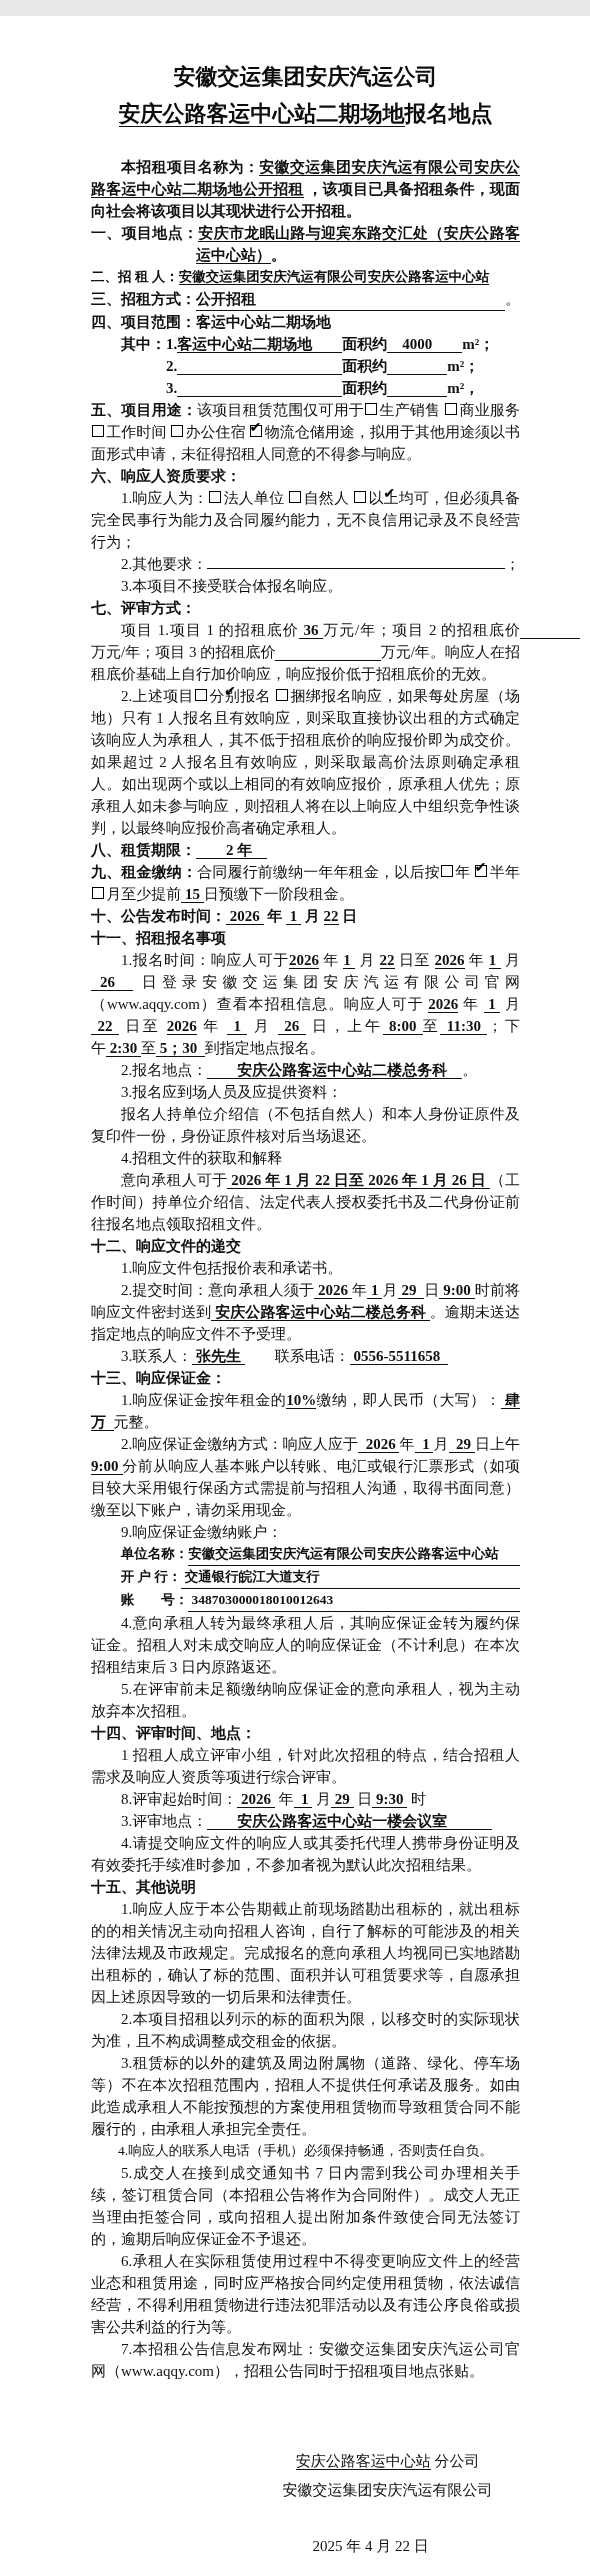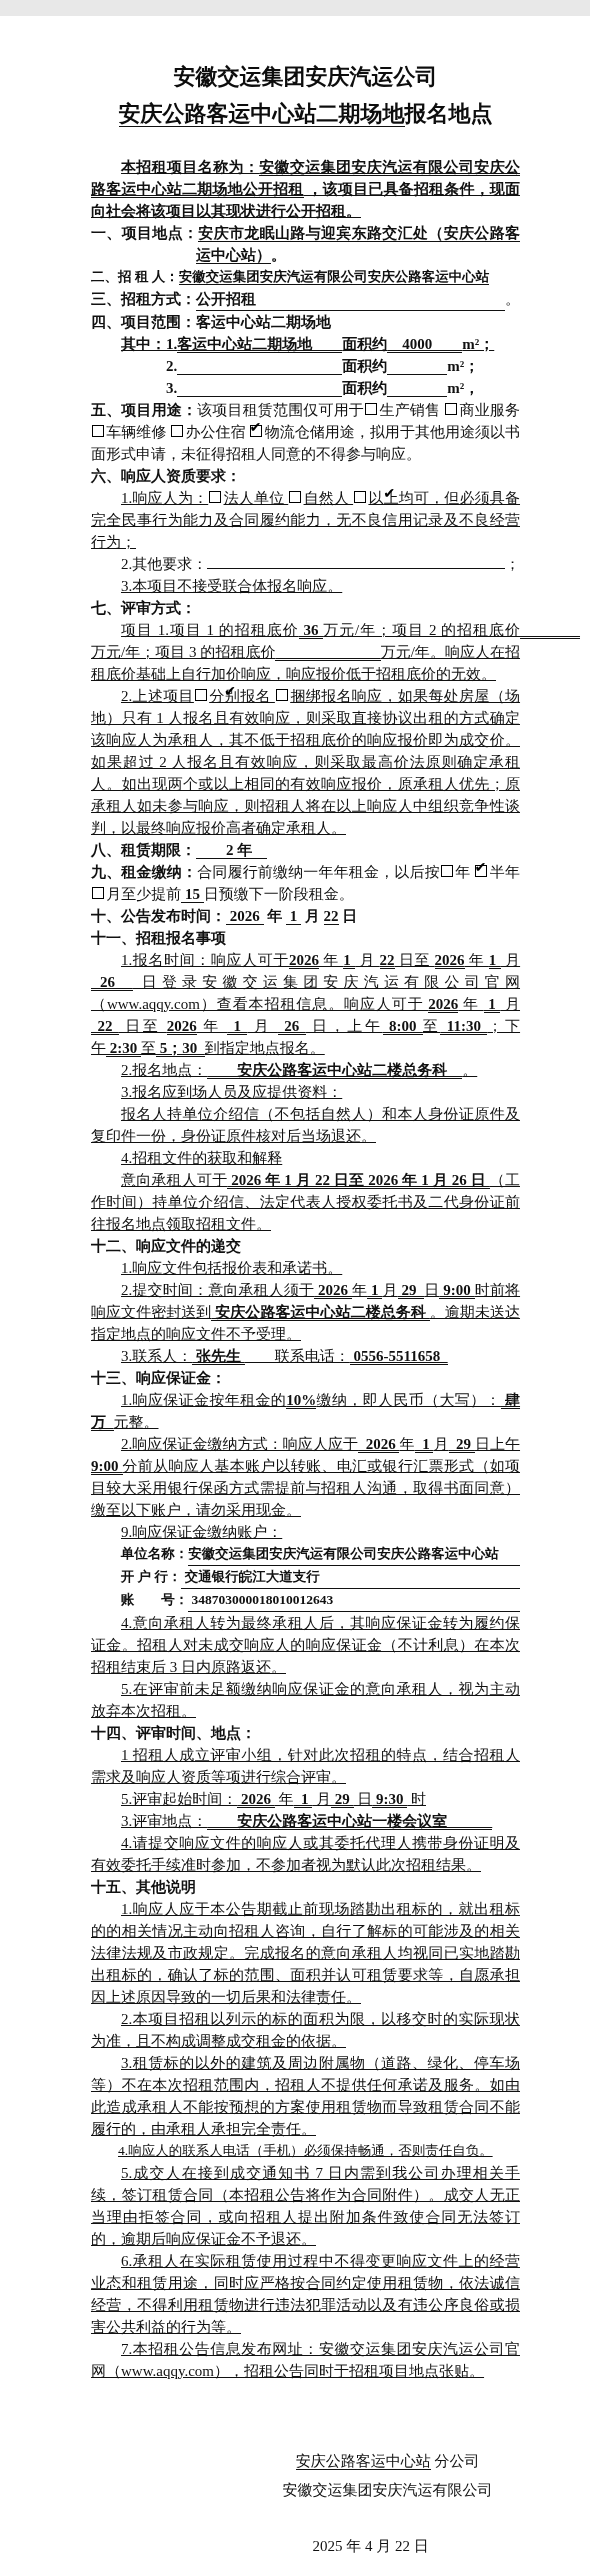--- a/index.html
+++ b/index.html
@@ -18,7 +18,7 @@
   .content p{margin:0;font-size:15px;line-height:22px;text-align:justify;}
   .b{font-weight:bold;}
   .u{border-bottom:1.2px solid #111;padding-bottom:0px;}
-  .ind{text-indent:2em;text-decoration:underline;}
+  .ind{text-indent:2em;}
   .pl2{padding-left:2em;}
   .pl5{padding-left:5em;}
   .hang7{padding-left:7em;text-indent:-7em;}

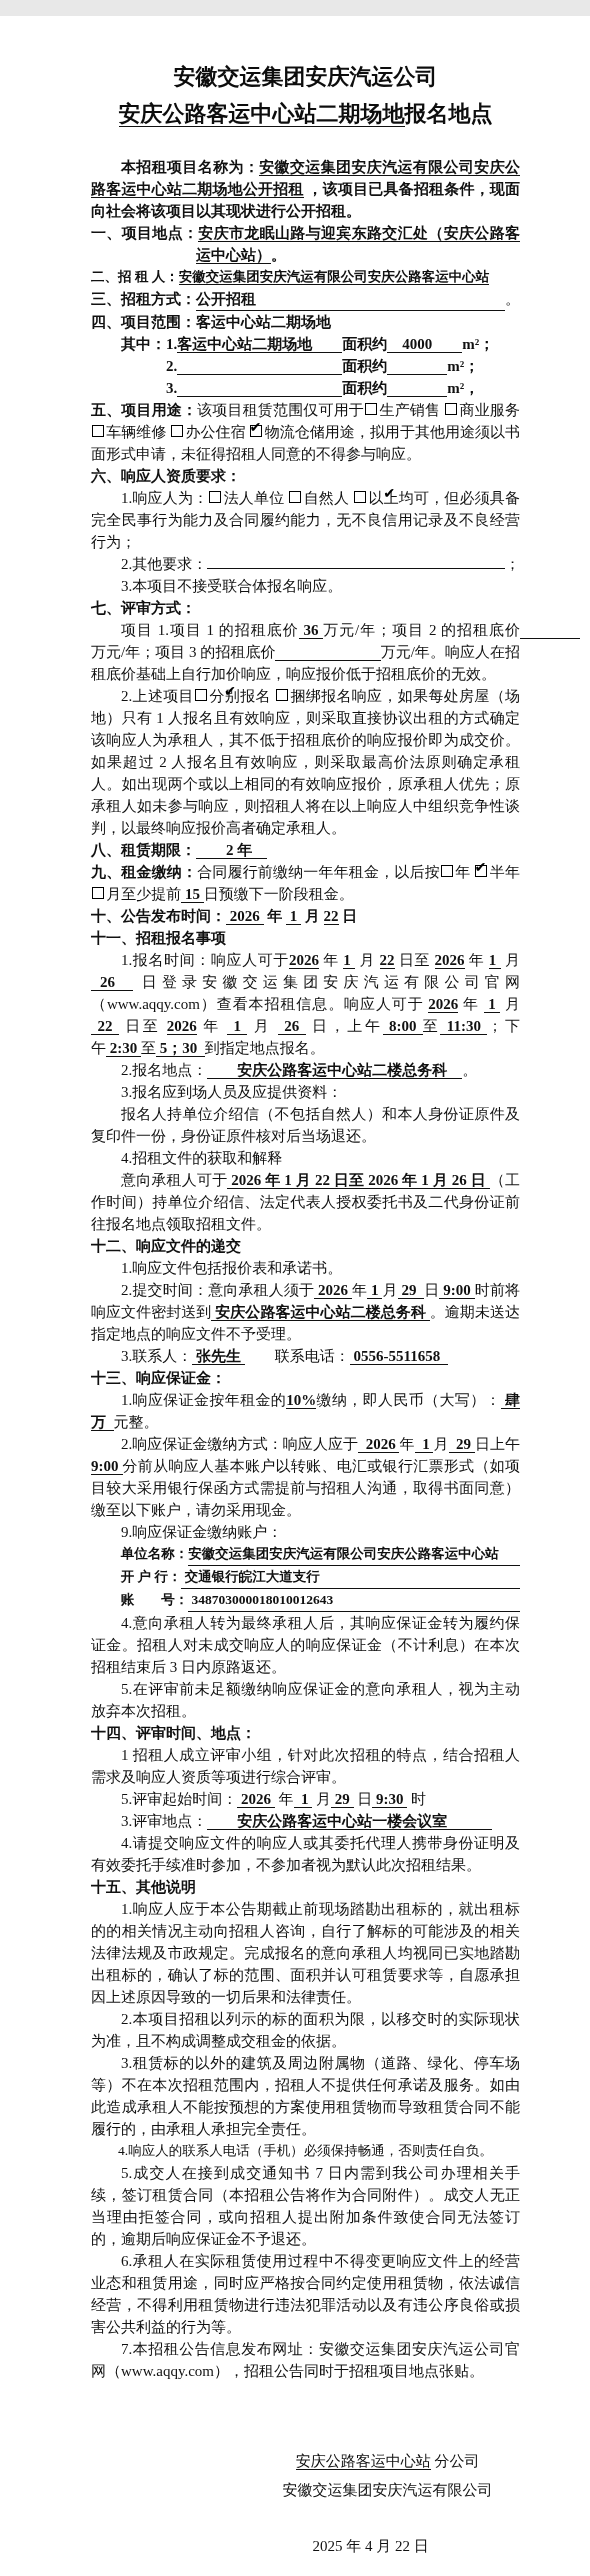--- a/index.html
+++ b/index.html
@@ -64,7 +64,7 @@
         <p class="ind"><span class="b">其中：1.</span><span class="b u">客运中心站二期场地　　</span><span class="b">面积约</span><span class="b u">　4000　　</span><span class="b">m²；</span></p>
         <p class="pl5"><span class="b">2.</span><span class="u">　　　　　　　　　　　</span><span class="b">面积约</span><span class="u">　　　　</span><span class="b">m²；</span></p>
         <p class="pl5"><span class="b">3.</span><span class="u">　　　　　　　　　　　</span><span class="b">面积约</span><span class="u">　　　　</span><span class="b">m²，</span></p>
-        <p><span class="b">五、项目用途：</span><span>该项目租赁范围仅可用于</span><span class="cb"></span><span>生产销售 </span><span class="cb"></span><span>商业服务 </span><span class="cb"></span><span>车辆维修 </span><span class="cb"></span><span>办公住宿 </span><span class="cb"><span class="mark">✔</span></span><span>物流仓储用途，拟用于其他用途须以书面形式申请，未征得招租人同意的不得参与响应。</span></p>
+        <p><span class="b">五、项目用途：</span><span>该项目租赁范围仅可用于</span><span class="cb"></span><span>生产销售 </span><span class="cb"></span><span>商业服务 </span><span class="cb"></span><span>工作时间 </span><span class="cb"></span><span>办公住宿 </span><span class="cb"><span class="mark">✔</span></span><span>物流仓储用途，拟用于其他用途须以书面形式申请，未征得招租人同意的不得参与响应。</span></p>
         <p><span class="b">六、响应人资质要求：</span></p>
         <p class="ind"><span>1.响应人为：</span><span class="cb"></span><span>法人单位 </span><span class="cb"></span><span>自然人 </span><span class="cb"><span class="mark">✔</span></span><span>以上均可，但必须具备完全民事行为能力及合同履约能力，无不良信用记录及不良经营行为；</span></p>
         <p class="flexrow pl2">

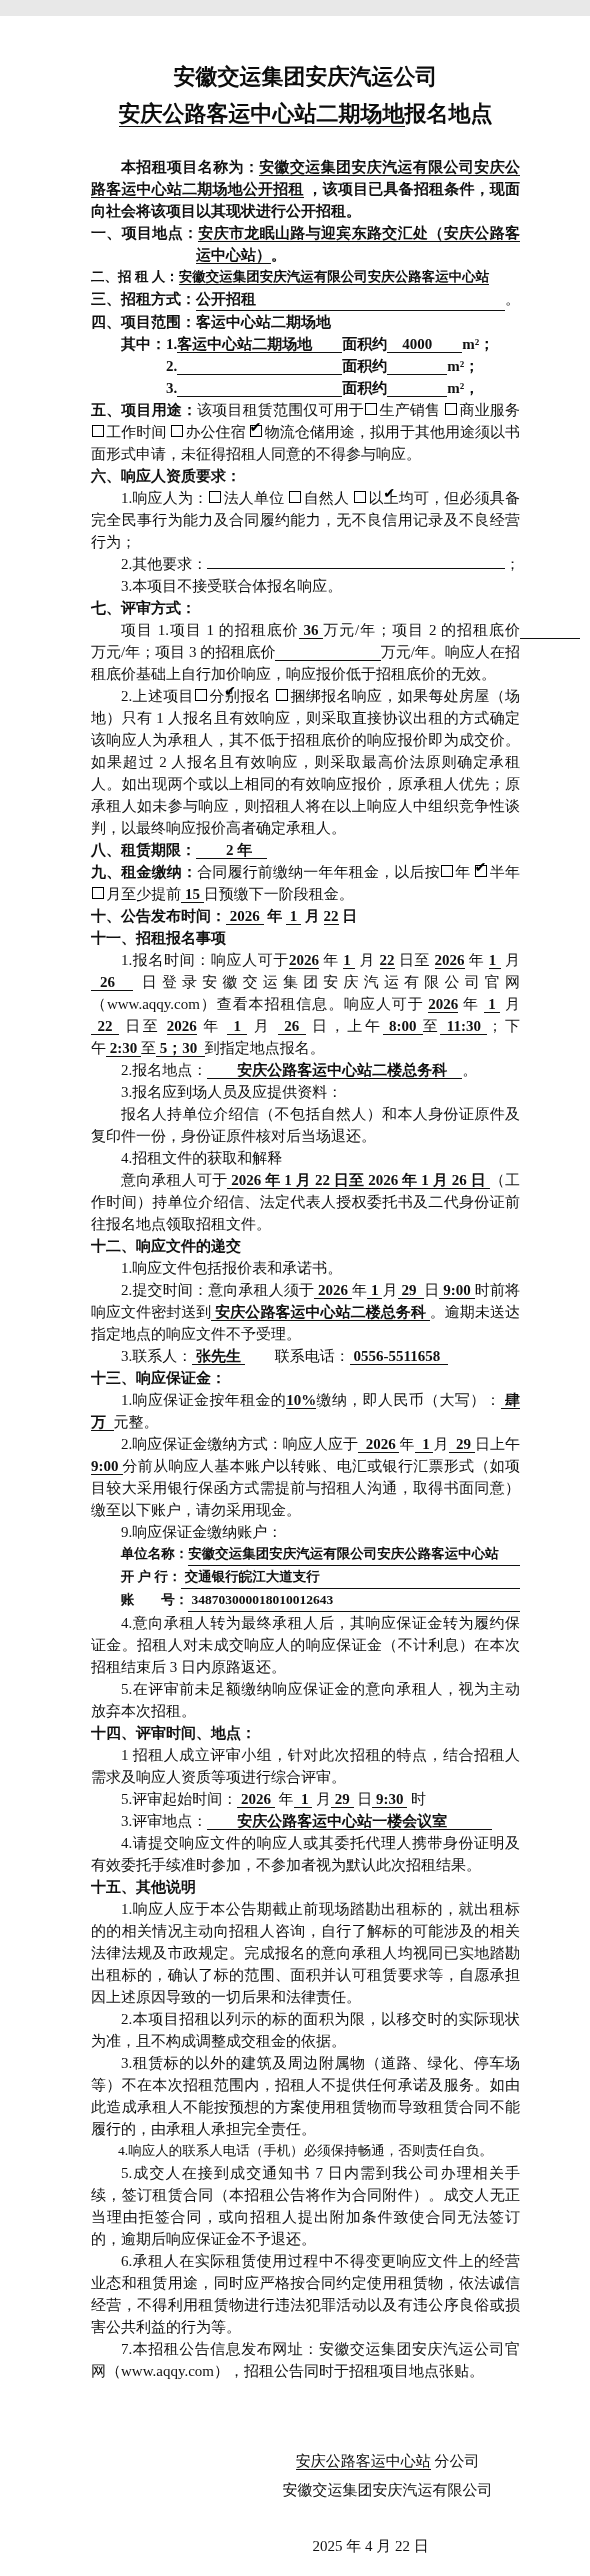--- a/index.html
+++ b/index.html
@@ -110,7 +110,7 @@
         <p class="ind"><span>5.在评审前未足额缴纳响应保证金的意向承租人，视为主动放弃本次招租。</span></p>
         <p><span class="b">十四、评审时间、地点：</span></p>
         <p class="ind"><span>1 招租人成立评审小组，针对此次招租的特点，结合招租人需求及响应人资质等项进行综合评审。</span></p>
-        <p class="ind"><span>5.评审起始时间：</span><span class="b u">&nbsp;2026&nbsp;</span><span> 年</span><span class="b u">&nbsp;&nbsp;1&nbsp;</span><span> 月</span><span class="b u">&nbsp;29&nbsp;</span><span> 日</span><span class="b u">&nbsp;9:30&nbsp;</span><span> 时</span></p>
+        <p class="ind"><span>8.评审起始时间：</span><span class="b u">&nbsp;2026&nbsp;</span><span> 年</span><span class="b u">&nbsp;&nbsp;1&nbsp;</span><span> 月</span><span class="b u">&nbsp;29&nbsp;</span><span> 日</span><span class="b u">&nbsp;9:30&nbsp;</span><span> 时</span></p>
         <p class="ind"><span>3.评审地点：</span><span class="b u">　　安庆公路客运中心站一楼会议室　　　</span></p>
         <p class="ind"><span>4.请提交响应文件的响应人或其委托代理人携带身份证明及有效委托手续准时参加，不参加者视为默认此次招租结果。</span></p>
         <p><span class="b">十五、其他说明</span></p>

